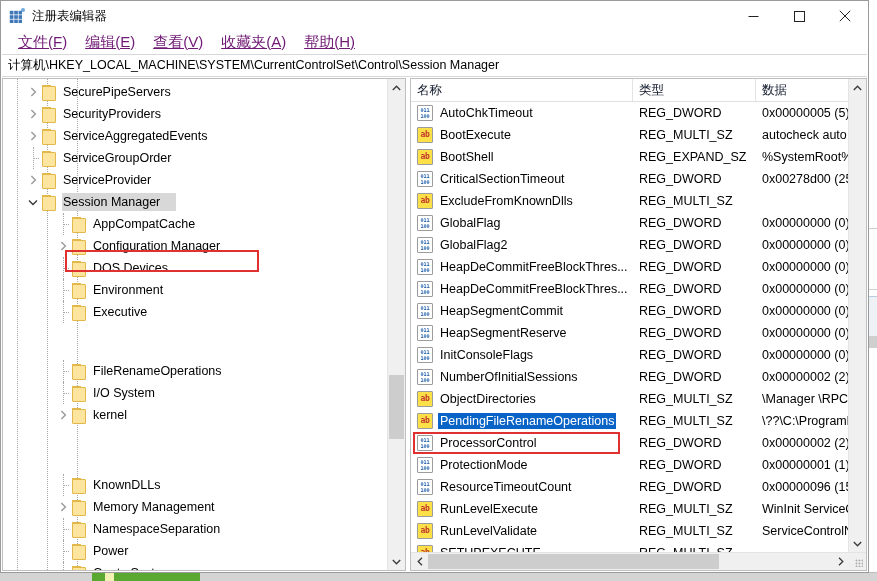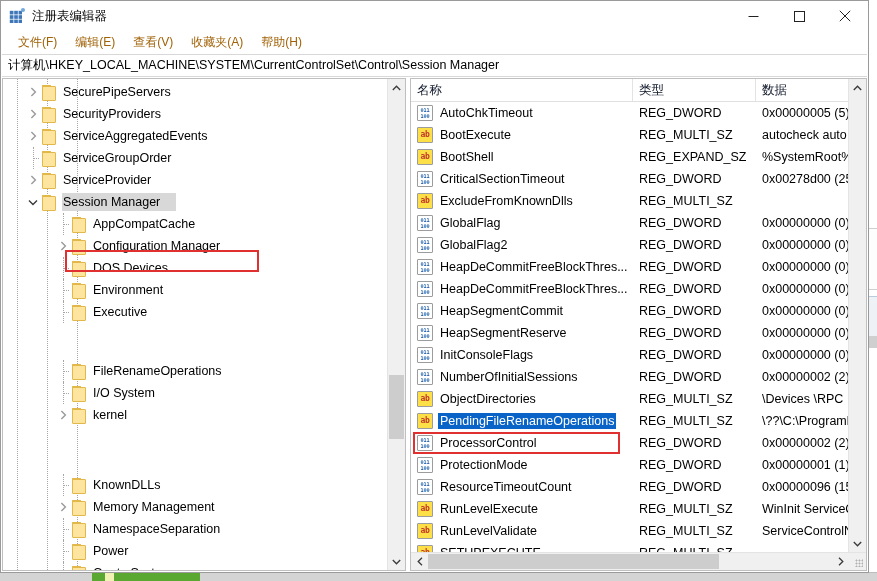--- a/index.html
+++ b/index.html
@@ -184,10 +184,11 @@
     background: #ffffff;
   }
   .menu-item {
-    font-size: 12px;
-    color: #a16207;
+    font-size: 15px;
+    color: #701a75;
     padding: 2px 9px 3px 9px;
     white-space: nowrap;
+    text-decoration: underline;
   }
 
   

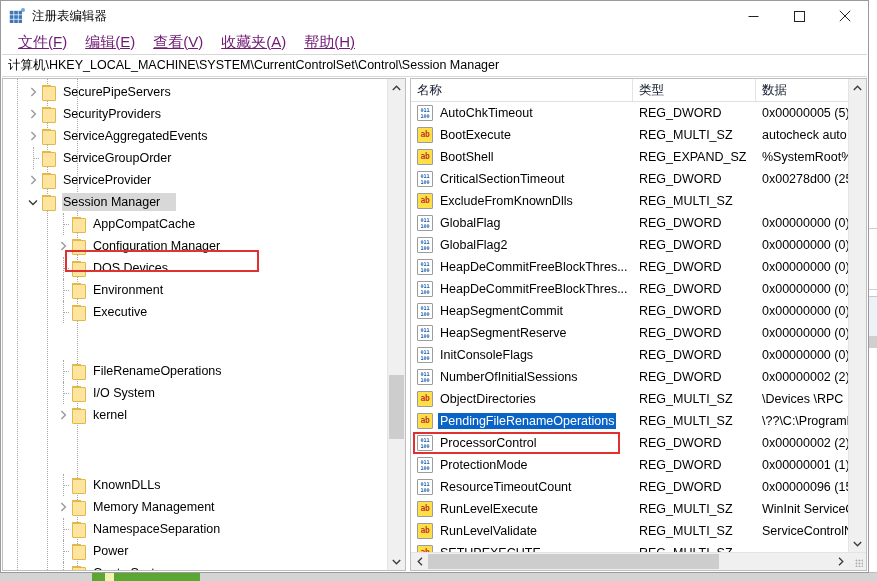--- a/index.html
+++ b/index.html
@@ -1036,7 +1036,7 @@
                     <div class="lr-nametext">ObjectDirectories</div>
                   </div>
                   <div class="lr-type">REG_MULTI_SZ</div>
-                  <div class="lr-data">\Devices \RPC</div>
+                  <div class="lr-data">\Manager \RPC</div>
                 </div>
                 <div class="list-row selected">
                   <div class="lr-name">

